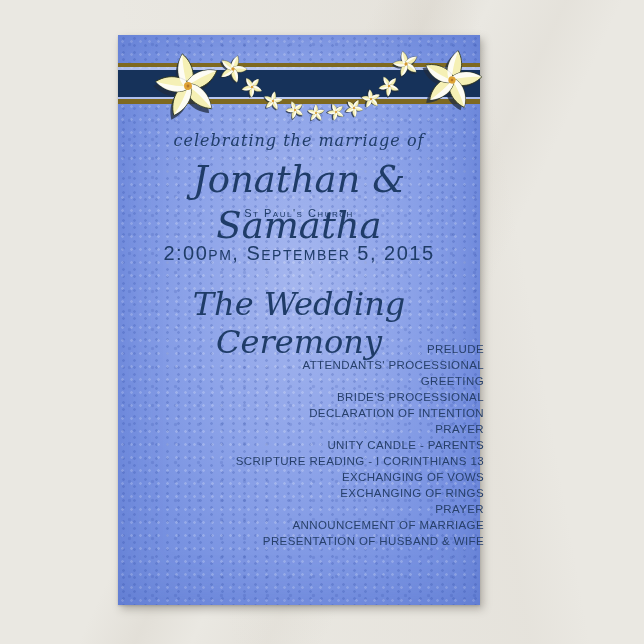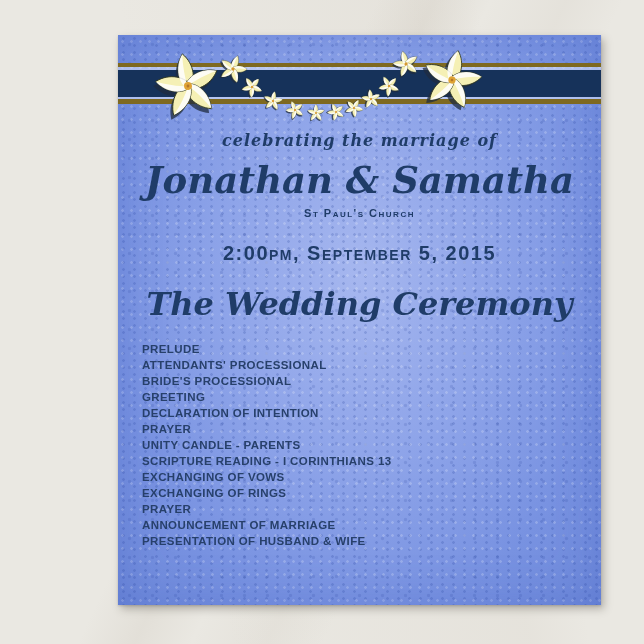--- a/index.html
+++ b/index.html
@@ -20,7 +20,7 @@
       linear-gradient(80deg, transparent 30%, rgba(190,180,165,.10) 70%, transparent 78%),
       var(--page_background,#eae8e2);
   }
-  .card{position:absolute;left:118px;top:35px;width:483px;height:570px;
+  .card{position:absolute;left:118px;top:35px;width:362px;height:570px;
     background-color:var(--card_blue,#7e97e4);
     background-image:
       radial-gradient(circle, rgba(255,255,255,.20) 1px, transparent 1.6px),
@@ -30,7 +30,6 @@
     background-size:9px 13px, 11px 7px, 23px 19px, 100% 100%;
     box-shadow:3px 4px 8px rgba(90,85,75,.38), 0 1px 2px rgba(0,0,0,.15),
                inset 0 0 48px rgba(60,90,190,.30);
-    font-weight:bold;
   }
   .band{position:absolute;left:0;top:28px;width:100%;}
   .stripe-gold-top{height:4px;background:var(--stripe_gold,#7e6920);}

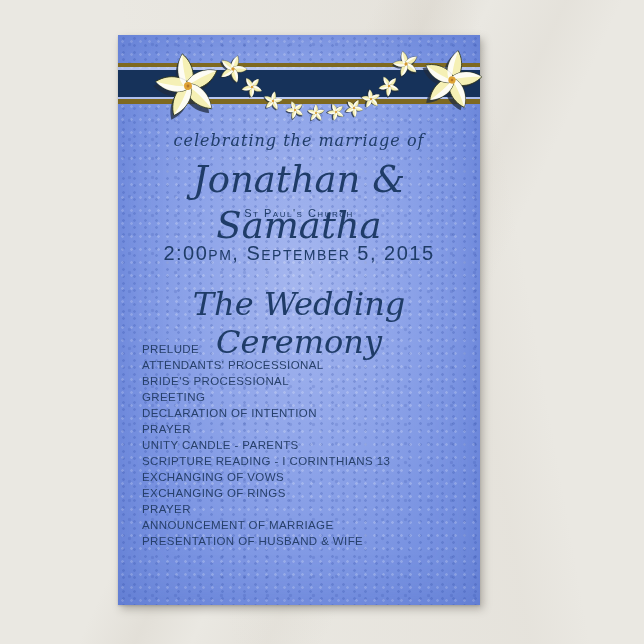--- a/index.html
+++ b/index.html
@@ -46,7 +46,7 @@
   .venue{top:172px;font-size:11px;font-variant:small-caps;letter-spacing:1.5px;}
   .datetime{top:207px;font-size:20px;font-variant:small-caps;letter-spacing:1.5px;}
   .ceremony-title{top:250px;font-size:32px;}
-  .program{position:absolute;left:16px;top:306px;width:100%;text-align:left;padding-left:8px;}
+  .program{position:absolute;left:4px;top:306px;width:100%;text-align:right;padding-left:8px;}
   .program-item{font-size:11.5px;line-height:16px;letter-spacing:.4px;color:#27406b;}
 </style>
 </head>

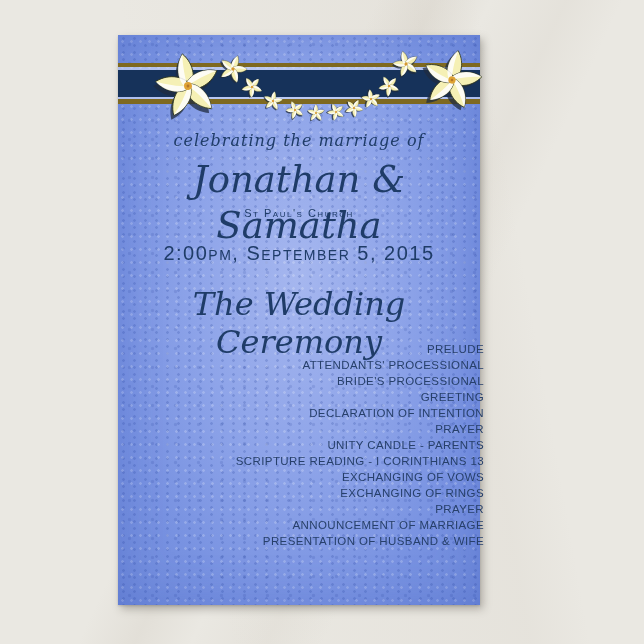--- a/index.html
+++ b/index.html
@@ -399,8 +399,8 @@
     <div class="program">
         <div class="program-item">PRELUDE</div>
         <div class="program-item">ATTENDANTS' PROCESSIONAL</div>
+        <div class="program-item">GREETING</div>
         <div class="program-item">BRIDE'S PROCESSIONAL</div>
-        <div class="program-item">GREETING</div>
         <div class="program-item">DECLARATION OF INTENTION</div>
         <div class="program-item">PRAYER</div>
         <div class="program-item">UNITY CANDLE - PARENTS</div>

